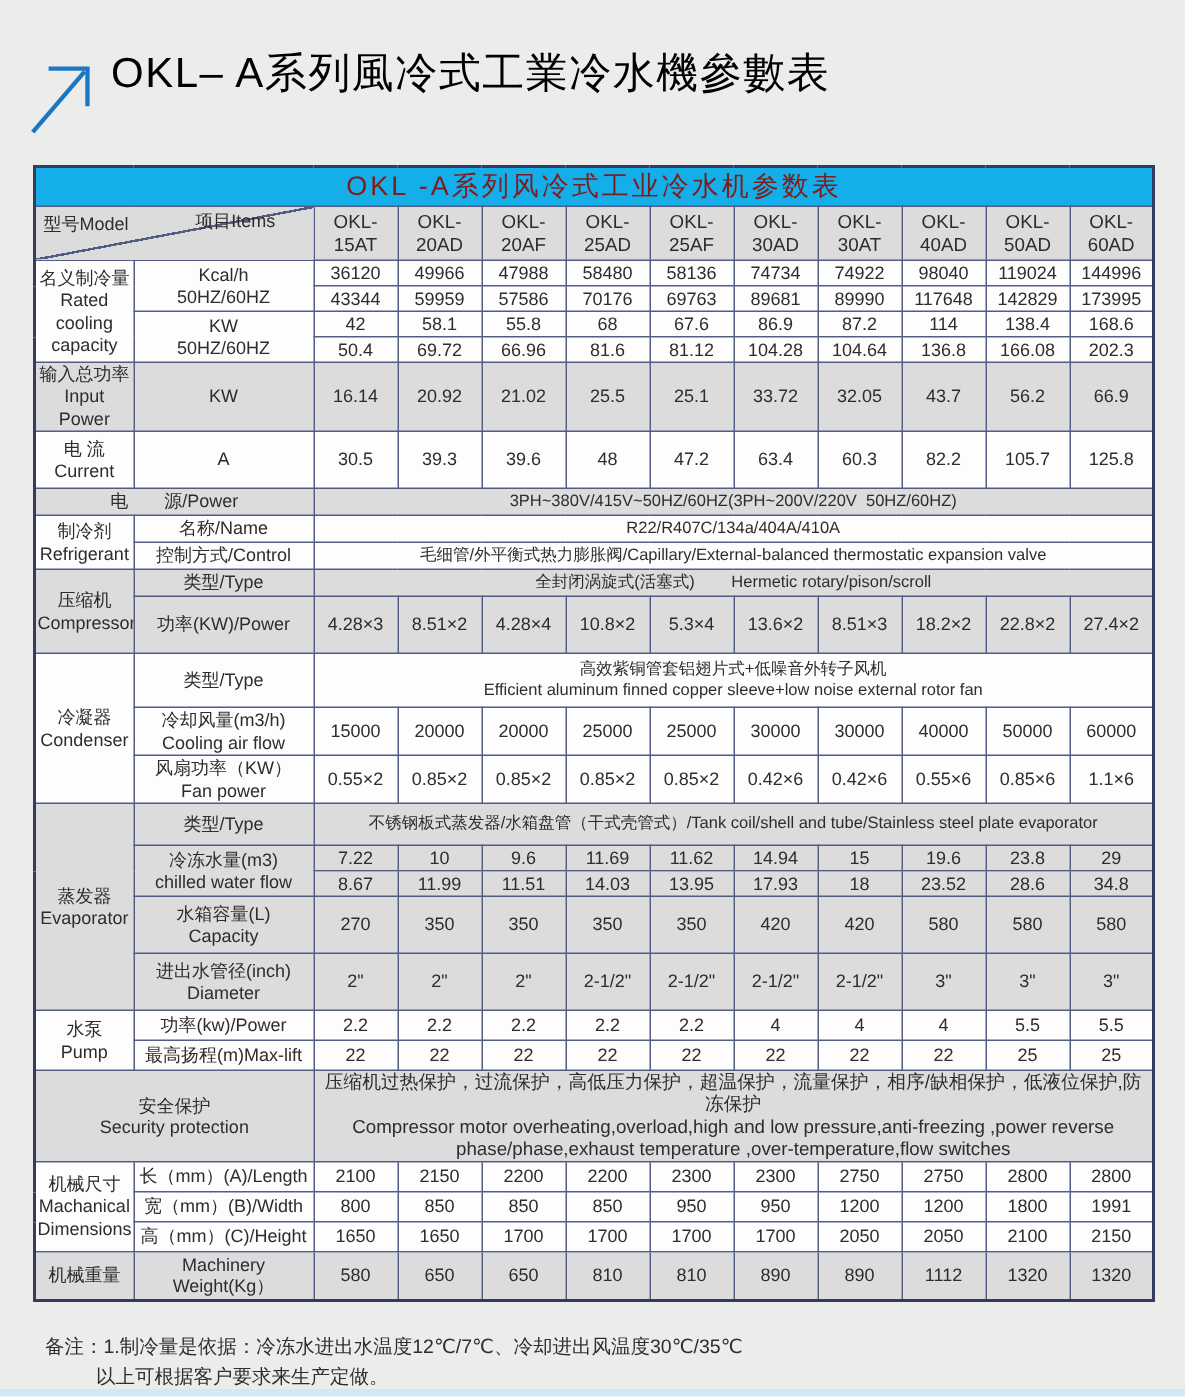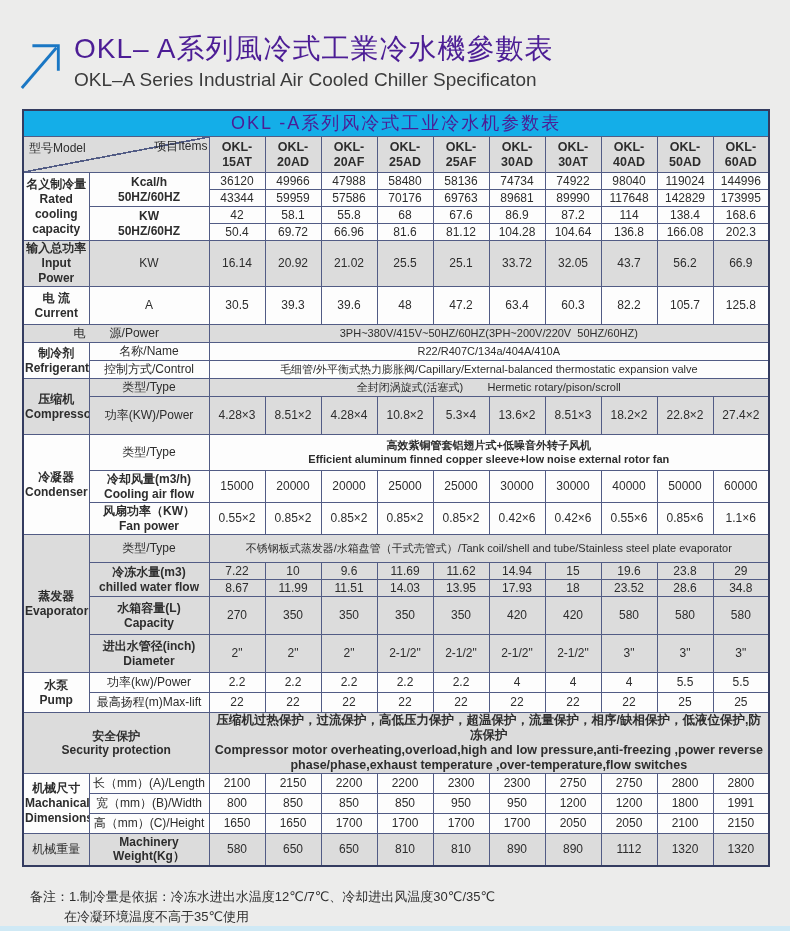--- a/index.html
+++ b/index.html
@@ -13,7 +13,7 @@
   .top{display:flex;align-items:flex-start;padding:34px 0 0 18px;}
   .logo{flex:0 0 52px;padding-top:4px;}
   .titles{padding-left:4px;}
-  .title-zh{font-size:28px;color:#4c1d95;letter-spacing:1px;line-height:1.1;}
+  .title-zh{font-size:28px;color:#000000;letter-spacing:1px;line-height:1.1;}
   .title-en{font-size:19px;color:#3b3b3b;margin-top:4px;}
   
   table{

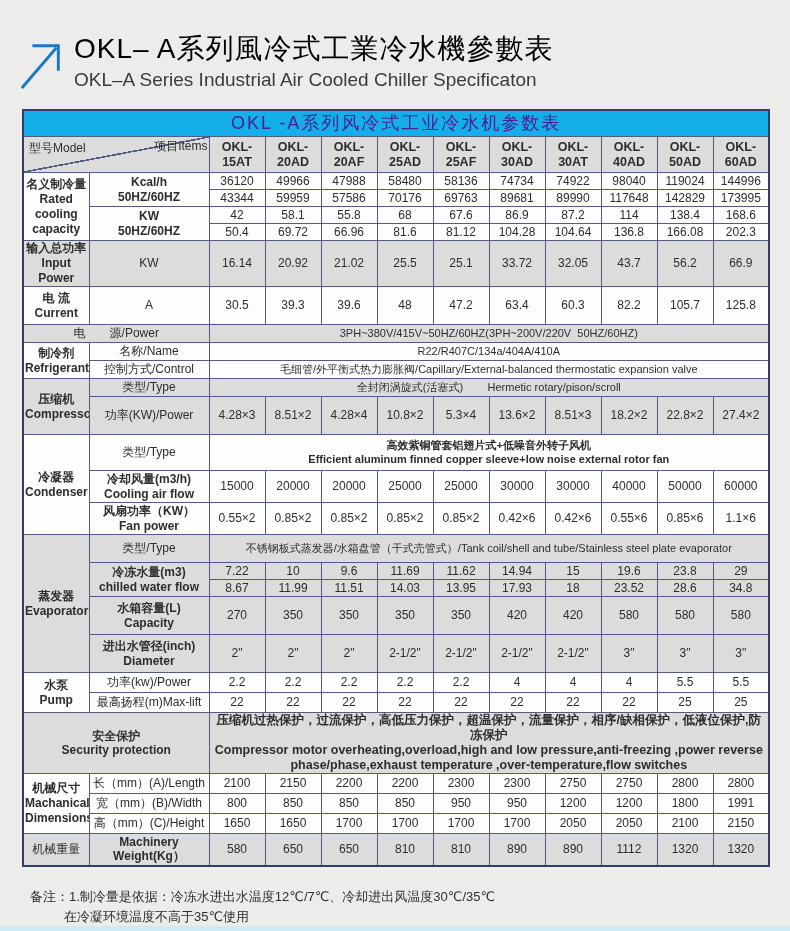--- a/index.html
+++ b/index.html
@@ -69,7 +69,6 @@
   </div>
   <div class="titles">
     <div class="title-zh">OKL– A系列風冷式工業冷水機參數表</div>
-    <div class="title-en">OKL–A Series Industrial Air Cooled Chiller Specificaton</div>
   </div>
 </div>
 

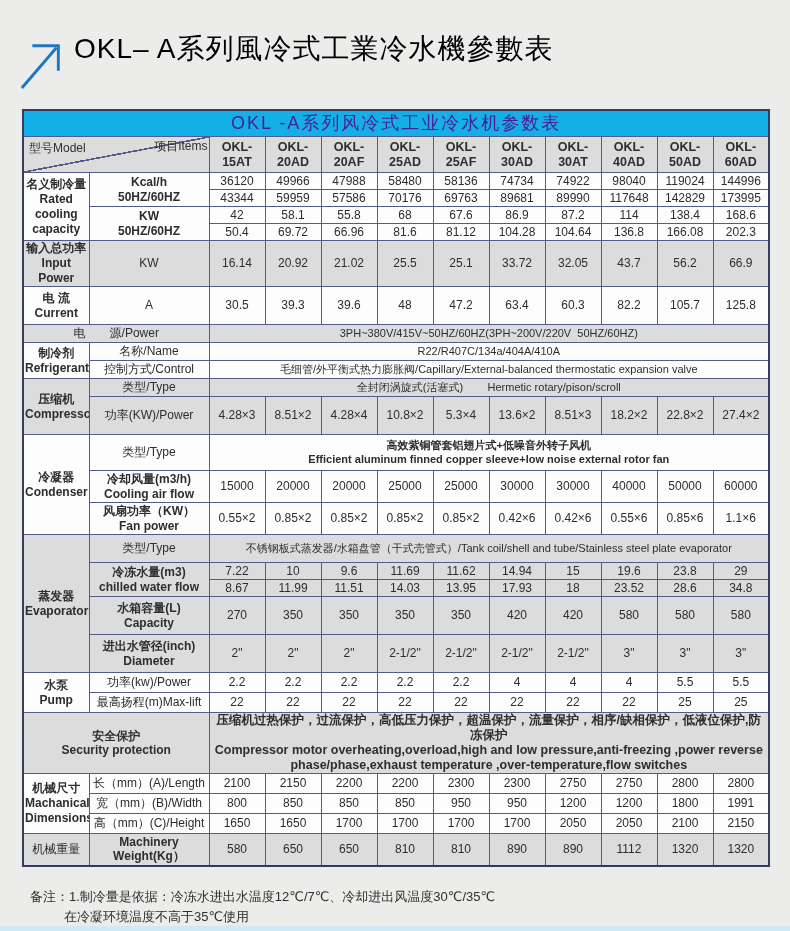--- a/index.html
+++ b/index.html
@@ -27,7 +27,7 @@
     padding:0 1px;line-height:1.2;color:#2d2d2d;overflow:hidden;
   }
   tr.cap td{
-    background:#14aee8;color:#4c1d95;font-size:18px;letter-spacing:2px;
+    background:#14aee8;color:#7f1d1d;font-size:18px;letter-spacing:2px;
     height:25px;line-height:25px;padding:0;
   }
   tr.g td{background:#dcdcdc;}

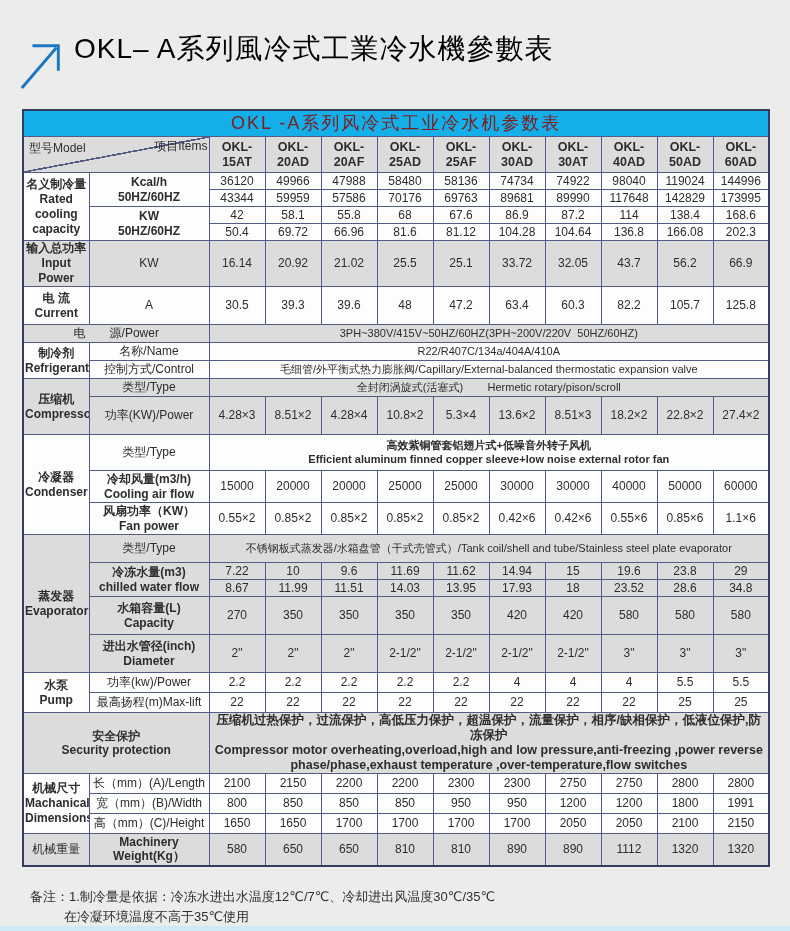--- a/index.html
+++ b/index.html
@@ -49,7 +49,7 @@
       transparent calc(50% - 0.8px), #525c85 calc(50% - 0.8px),
       #525c85 calc(50% + 0.8px), transparent calc(50% + 0.8px));}
   .corner .model{position:absolute;left:5px;bottom:16px;font-size:12px;}
-  .corner .items{position:absolute;right:1px;top:3px;font-size:12px;}
+  .corner .items{position:absolute;right:25px;top:3px;font-size:12px;}
   
   .notes{margin:20px 0 0 30px;font-size:13px;color:#2e2e2e;line-height:1.55;}
   .notes .ind1{padding-left:26px;}

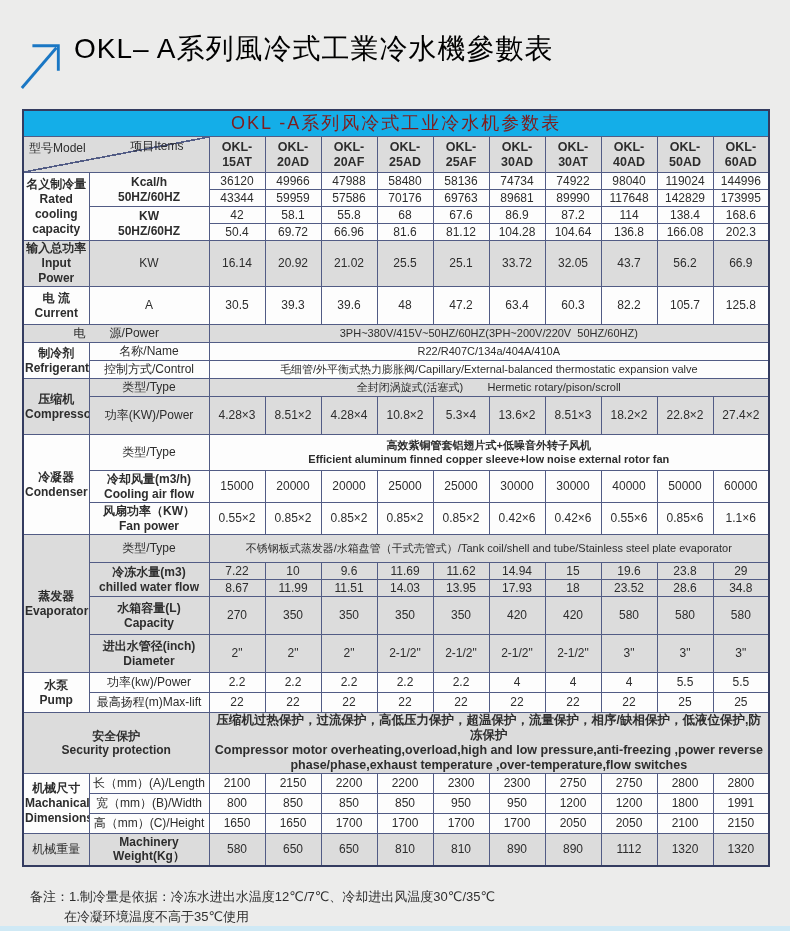--- a/index.html
+++ b/index.html
@@ -32,7 +32,7 @@
   }
   tr.g td{background:#dcdcdc;}
   tr.w td{background:#fdfdfd;}
-  .pre{white-space:pre-line;font-weight:bold;}
+  .pre{white-space:pre-line;}
   .prew{white-space:pre-wrap;}
   .hdr td{font-size:12.5px;line-height:1.15;}
   .h17{height:17px;} .h18{height:18px;} .h20{height:20px;} .h21{height:20px;}

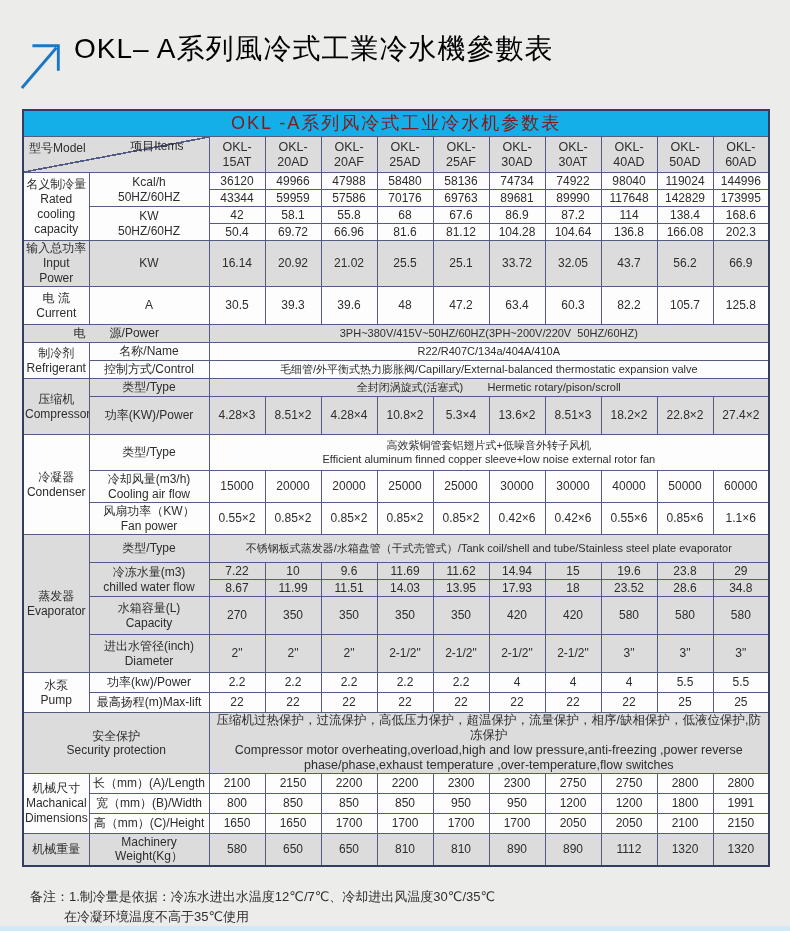--- a/index.html
+++ b/index.html
@@ -443,7 +443,6 @@
 
 <div class="notes">
   <div>备注：1.制冷量是依据：冷冻水进出水温度12℃/7℃、冷却进出风温度30℃/35℃</div>
-  <div class="ind2">在冷凝环境温度不高于35℃使用</div>
   <div class="ind2">以上可根据客户要求来生产定做。</div>
 
 </div>

